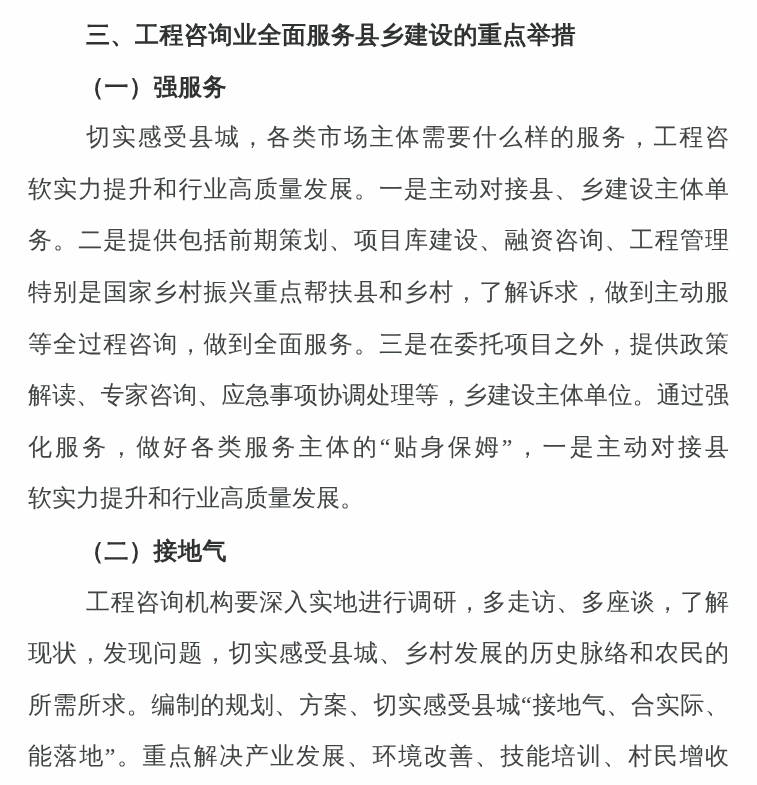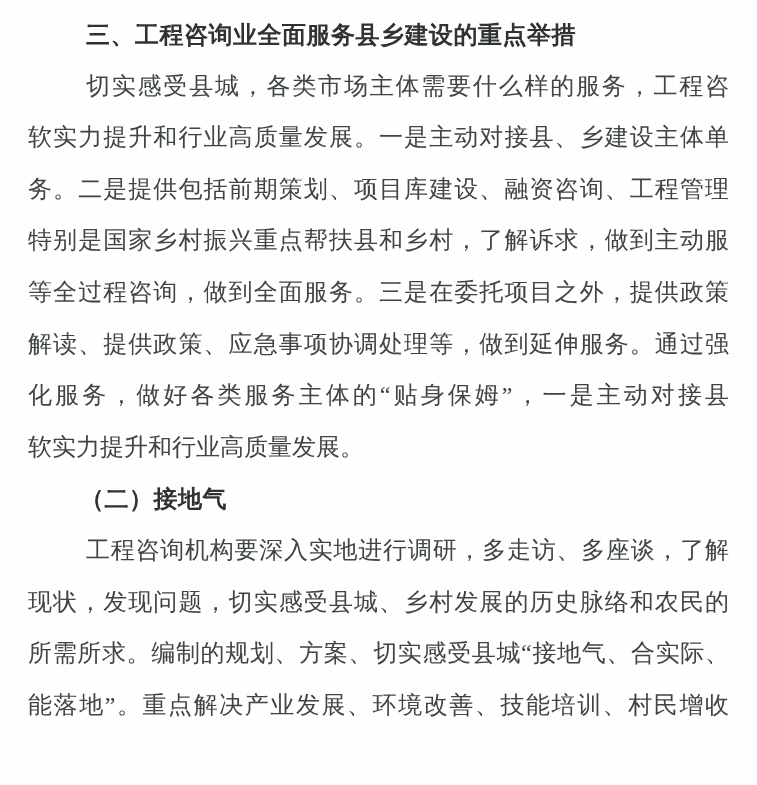--- a/index.html
+++ b/index.html
@@ -64,6 +64,7 @@
   <div class="line doc-title">三、工程咨询业全面服务县乡建设的重点举措</div>
 
   <div>
+    <div class="line heading">（一）强服务</div>
 
     <div>
       <div class="line body-line first">切实感受县城，各类市场主体需要什么样的服务，工程咨</div>

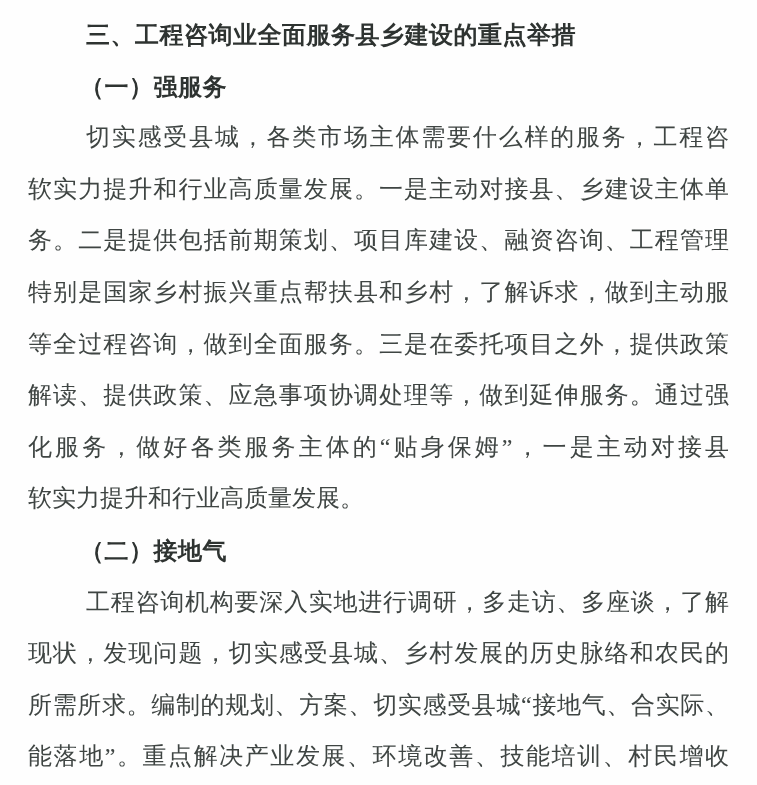--- a/index.html
+++ b/index.html
@@ -72,7 +72,7 @@
       <div class="line body-line">务。二是提供包括前期策划、项目库建设、融资咨询、工程管理</div>
       <div class="line body-line">特别是国家乡村振兴重点帮扶县和乡村，了解诉求，做到主动服</div>
       <div class="line body-line">等全过程咨询，做到全面服务。三是在委托项目之外，提供政策</div>
-      <div class="line body-line">解读、提供政策、应急事项协调处理等，做到延伸服务。通过强</div>
+      <div class="line body-line">解读、专家咨询、应急事项协调处理等，乡建设主体单位。通过强</div>
       <div class="line body-line">化服务，做好各类服务主体的“贴身保姆”，一是主动对接县</div>
       <div class="line body-line para-end">软实力提升和行业高质量发展。</div>
     </div>

